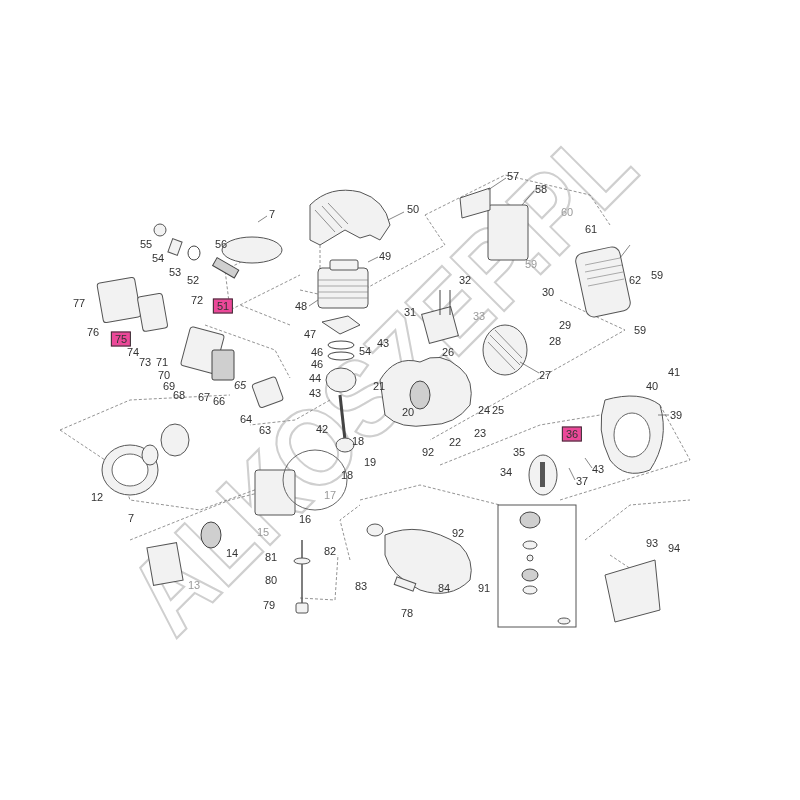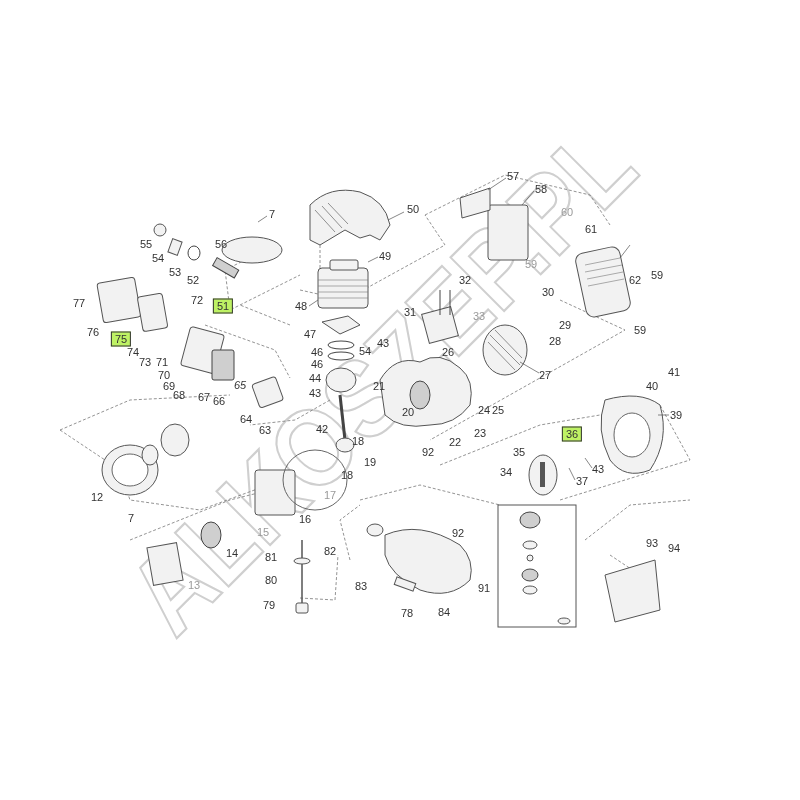--- a/index.html
+++ b/index.html
@@ -6,7 +6,7 @@
   body { width:800px; height:800px; position:relative; overflow:hidden; font-family:"Liberation Sans", sans-serif; }
   #stage { position:absolute; left:0; top:0; width:800px; height:800px; }
   .lbl { position:absolute; font-size:11px; color:#333333; line-height:1; white-space:nowrap; transform:translate(-50%,-50%); }
-  .lbl.boxed { border:1px solid #333; padding:1px 3px; background:#bef264; }
+  .lbl.boxed { border:1px solid #333; padding:1px 3px; background:#ec4899; }
   .lbl.light { color:#9a9a9a; }
   svg { position:absolute; left:0; top:0; }
   .part { fill:#f2f2f2; stroke:#555; stroke-width:1; }

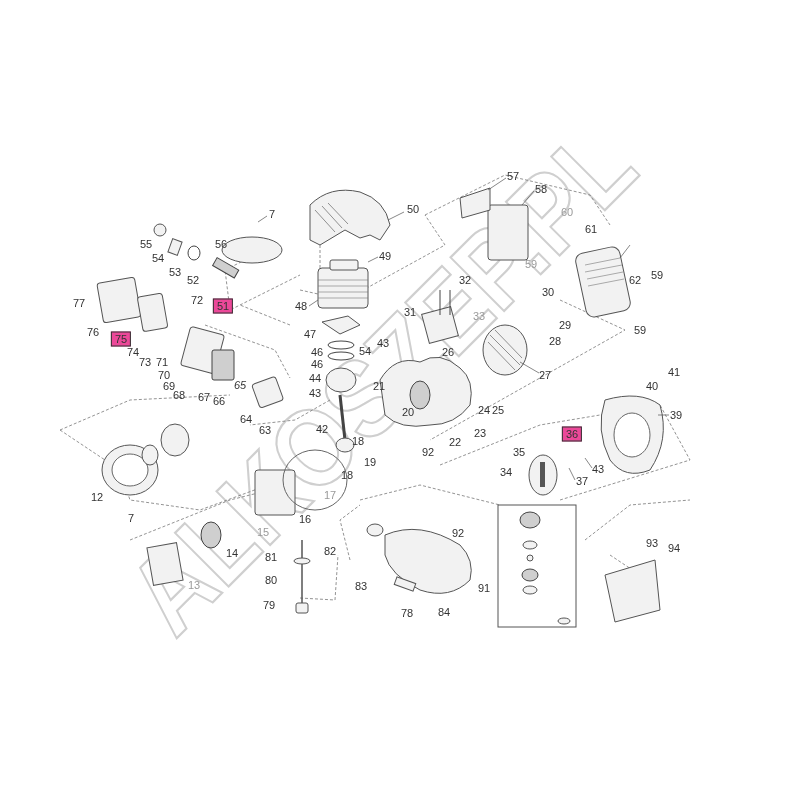--- a/index.html
+++ b/index.html
@@ -250,7 +250,7 @@
       <span class="lbl" style="left: 271px; top: 557px;">81</span>
       <span class="lbl" style="left: 330px; top: 551px;">82</span>
       <span class="lbl" style="left: 361px; top: 586px;">83</span>
-      <span class="lbl" style="left: 444px; top: 612px;">84</span>
+      <span class="lbl" style="left: 444px; top: 588px;">84</span>
       <span class="lbl" style="left: 484px; top: 588px;">91</span>
       <span class="lbl" style="left: 428px; top: 452px;">92</span>
       <span class="lbl" style="left: 458px; top: 533px;">92</span>

